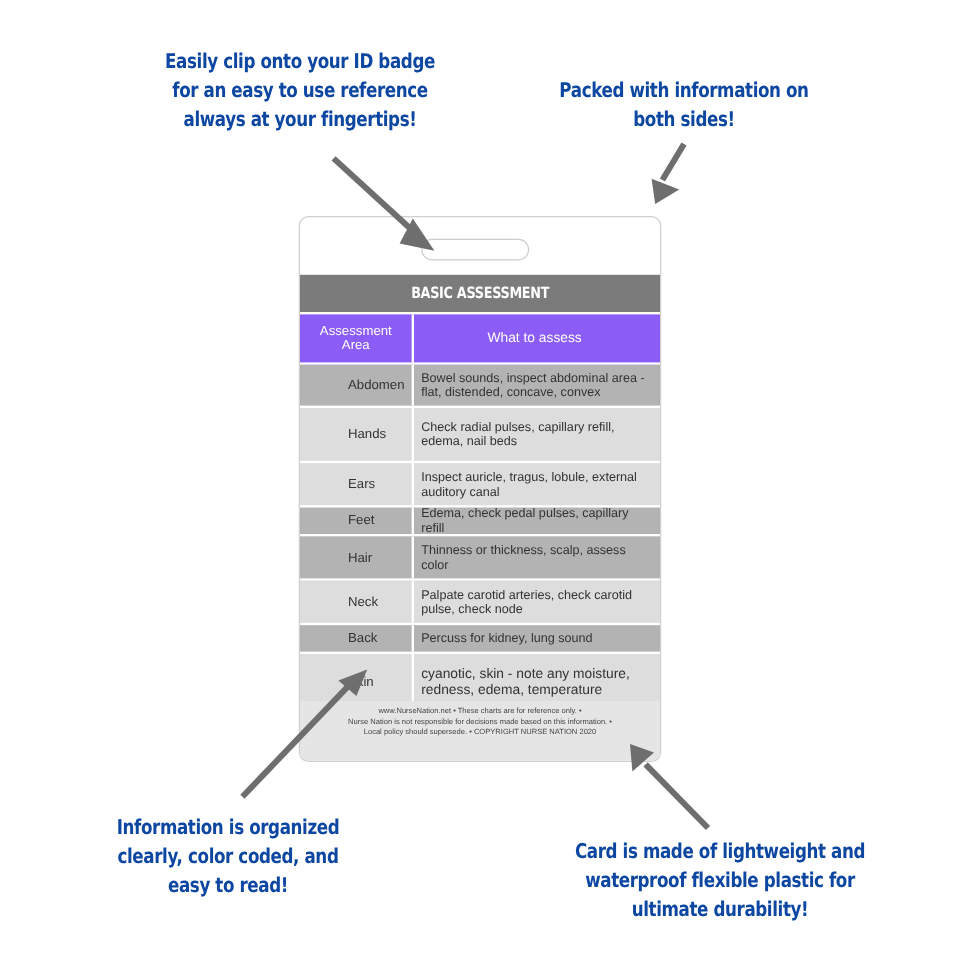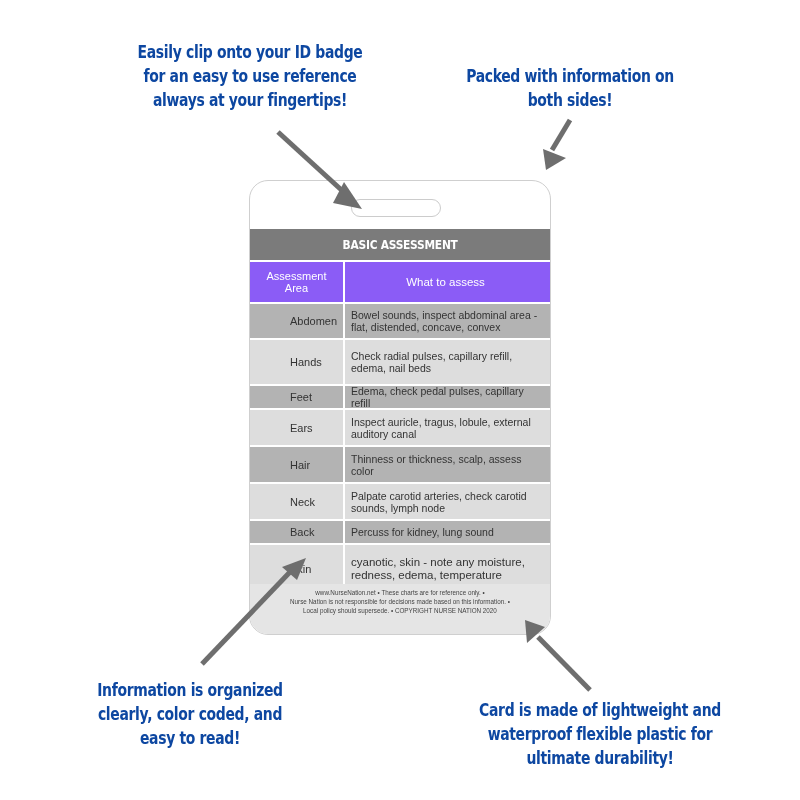--- a/index.html
+++ b/index.html
@@ -23,7 +23,7 @@
 
   .card {
     position:absolute; left:249px; top:180px; width:302px; height:455px;
-    border:1.5px solid #cfcfcf; border-radius:19px; background:#ffffff;
+    border:1.5px solid #cfcfcf; border-radius:8px; background:#ffffff;
     box-sizing:border-box; overflow:hidden;
   }
   .slot {

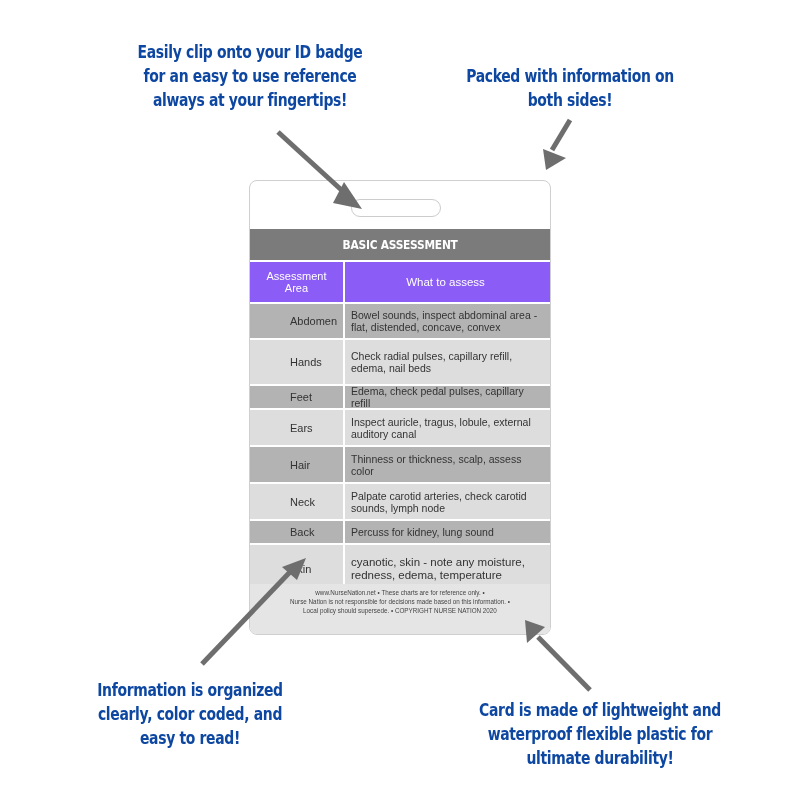--- a/index.html
+++ b/index.html
@@ -117,21 +117,21 @@
         </div>
     </div>
 
+    <div class="row light" style="height:37px">
+      <div class="c1">Ears</div>
+      <div class="c2">
+          <div>
+        <div>Inspect auricle, tragus, lobule, external</div>
+        <div>auditory canal</div>
+      </div>
+        </div>
+    </div>
+
     <div class="row dark" style="height:24px">
       <div class="c1">Feet</div>
       <div class="c2">
           <div>
         <div>Edema, check pedal pulses, capillary refill</div>
-      </div>
-        </div>
-    </div>
-
-    <div class="row light" style="height:37px">
-      <div class="c1">Ears</div>
-      <div class="c2">
-          <div>
-        <div>Inspect auricle, tragus, lobule, external</div>
-        <div>auditory canal</div>
       </div>
         </div>
     </div>

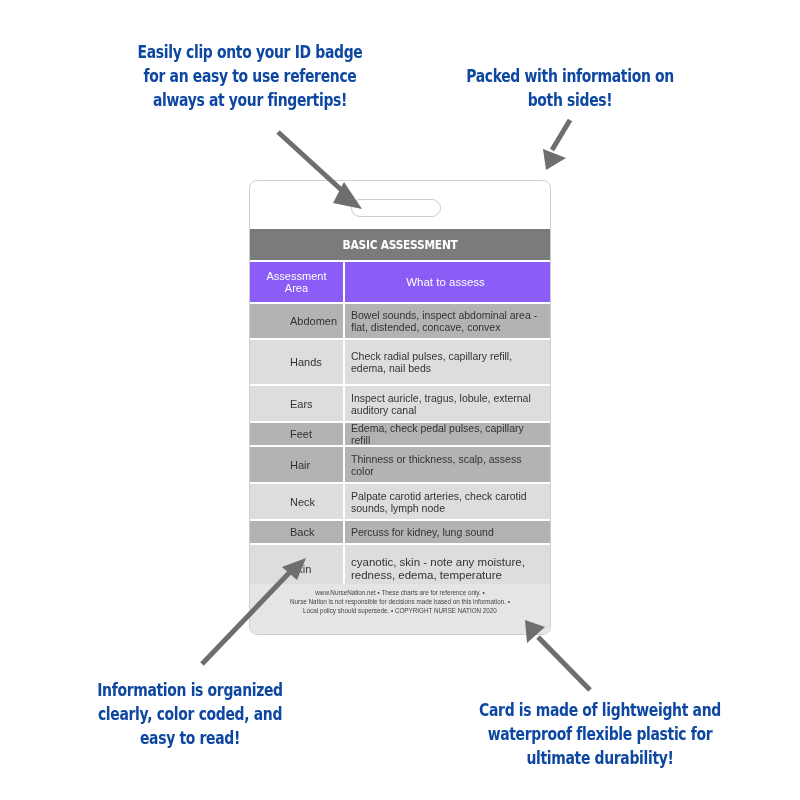--- a/index.html
+++ b/index.html
@@ -151,7 +151,7 @@
       <div class="c2">
           <div>
         <div>Palpate carotid arteries, check carotid</div>
-        <div>sounds, lymph node</div>
+        <div>pulse, check node</div>
       </div>
         </div>
     </div>

